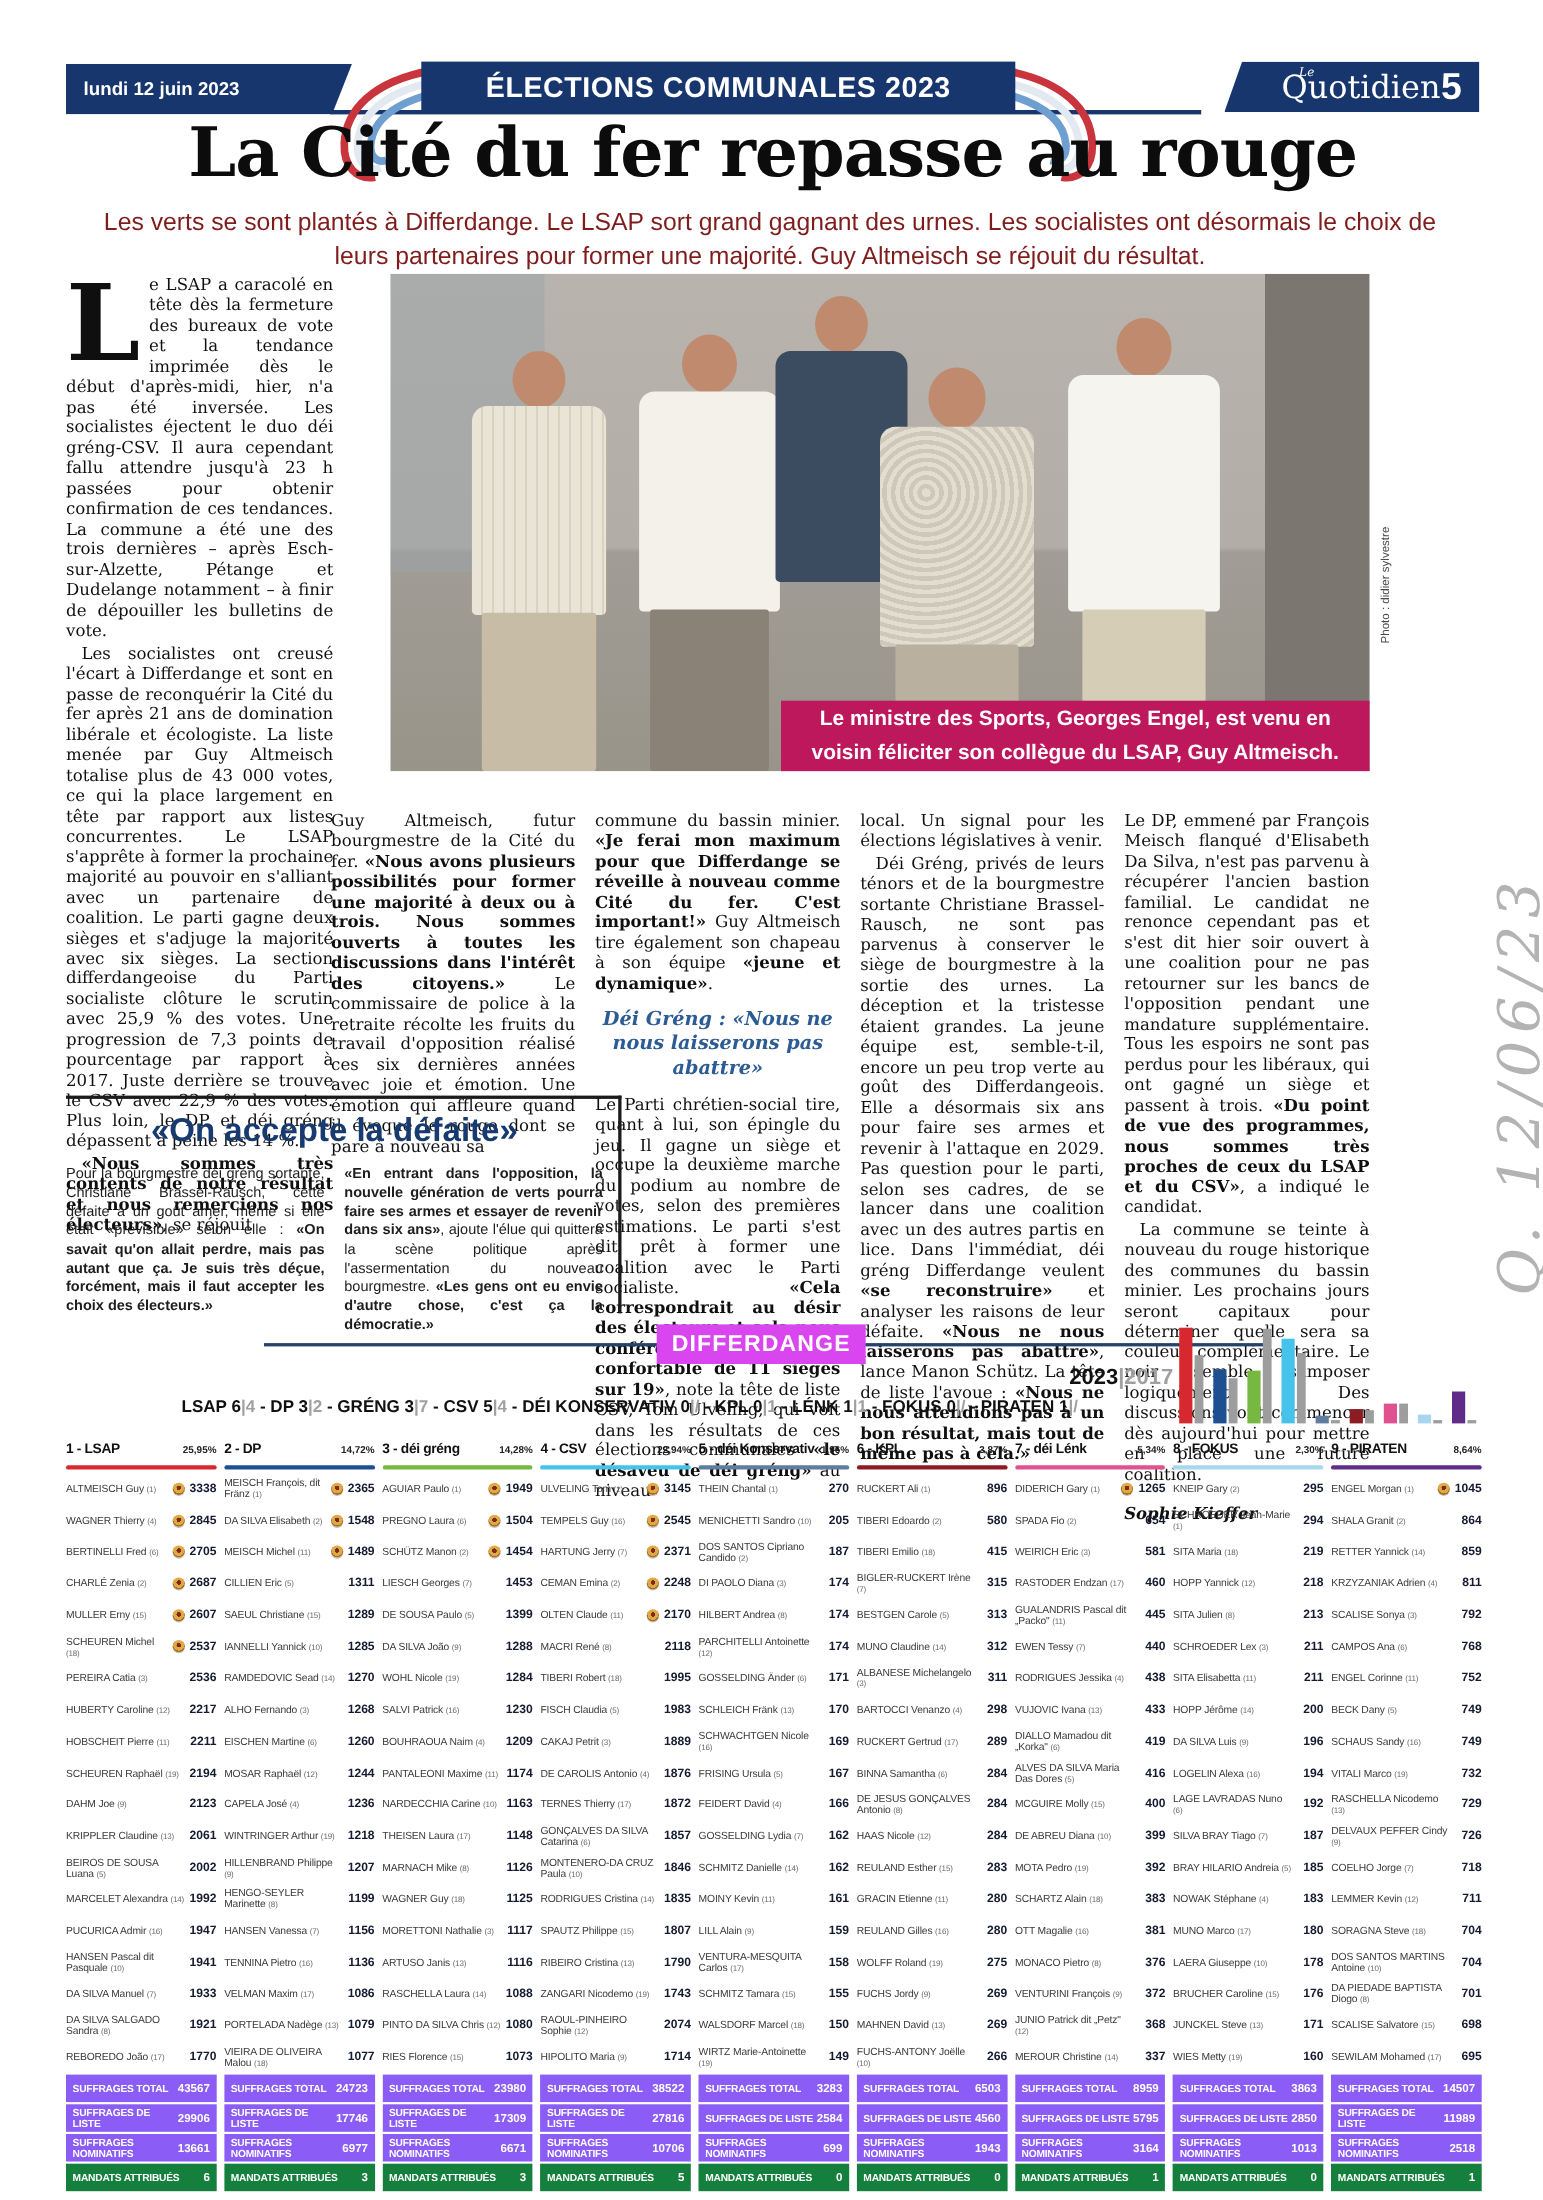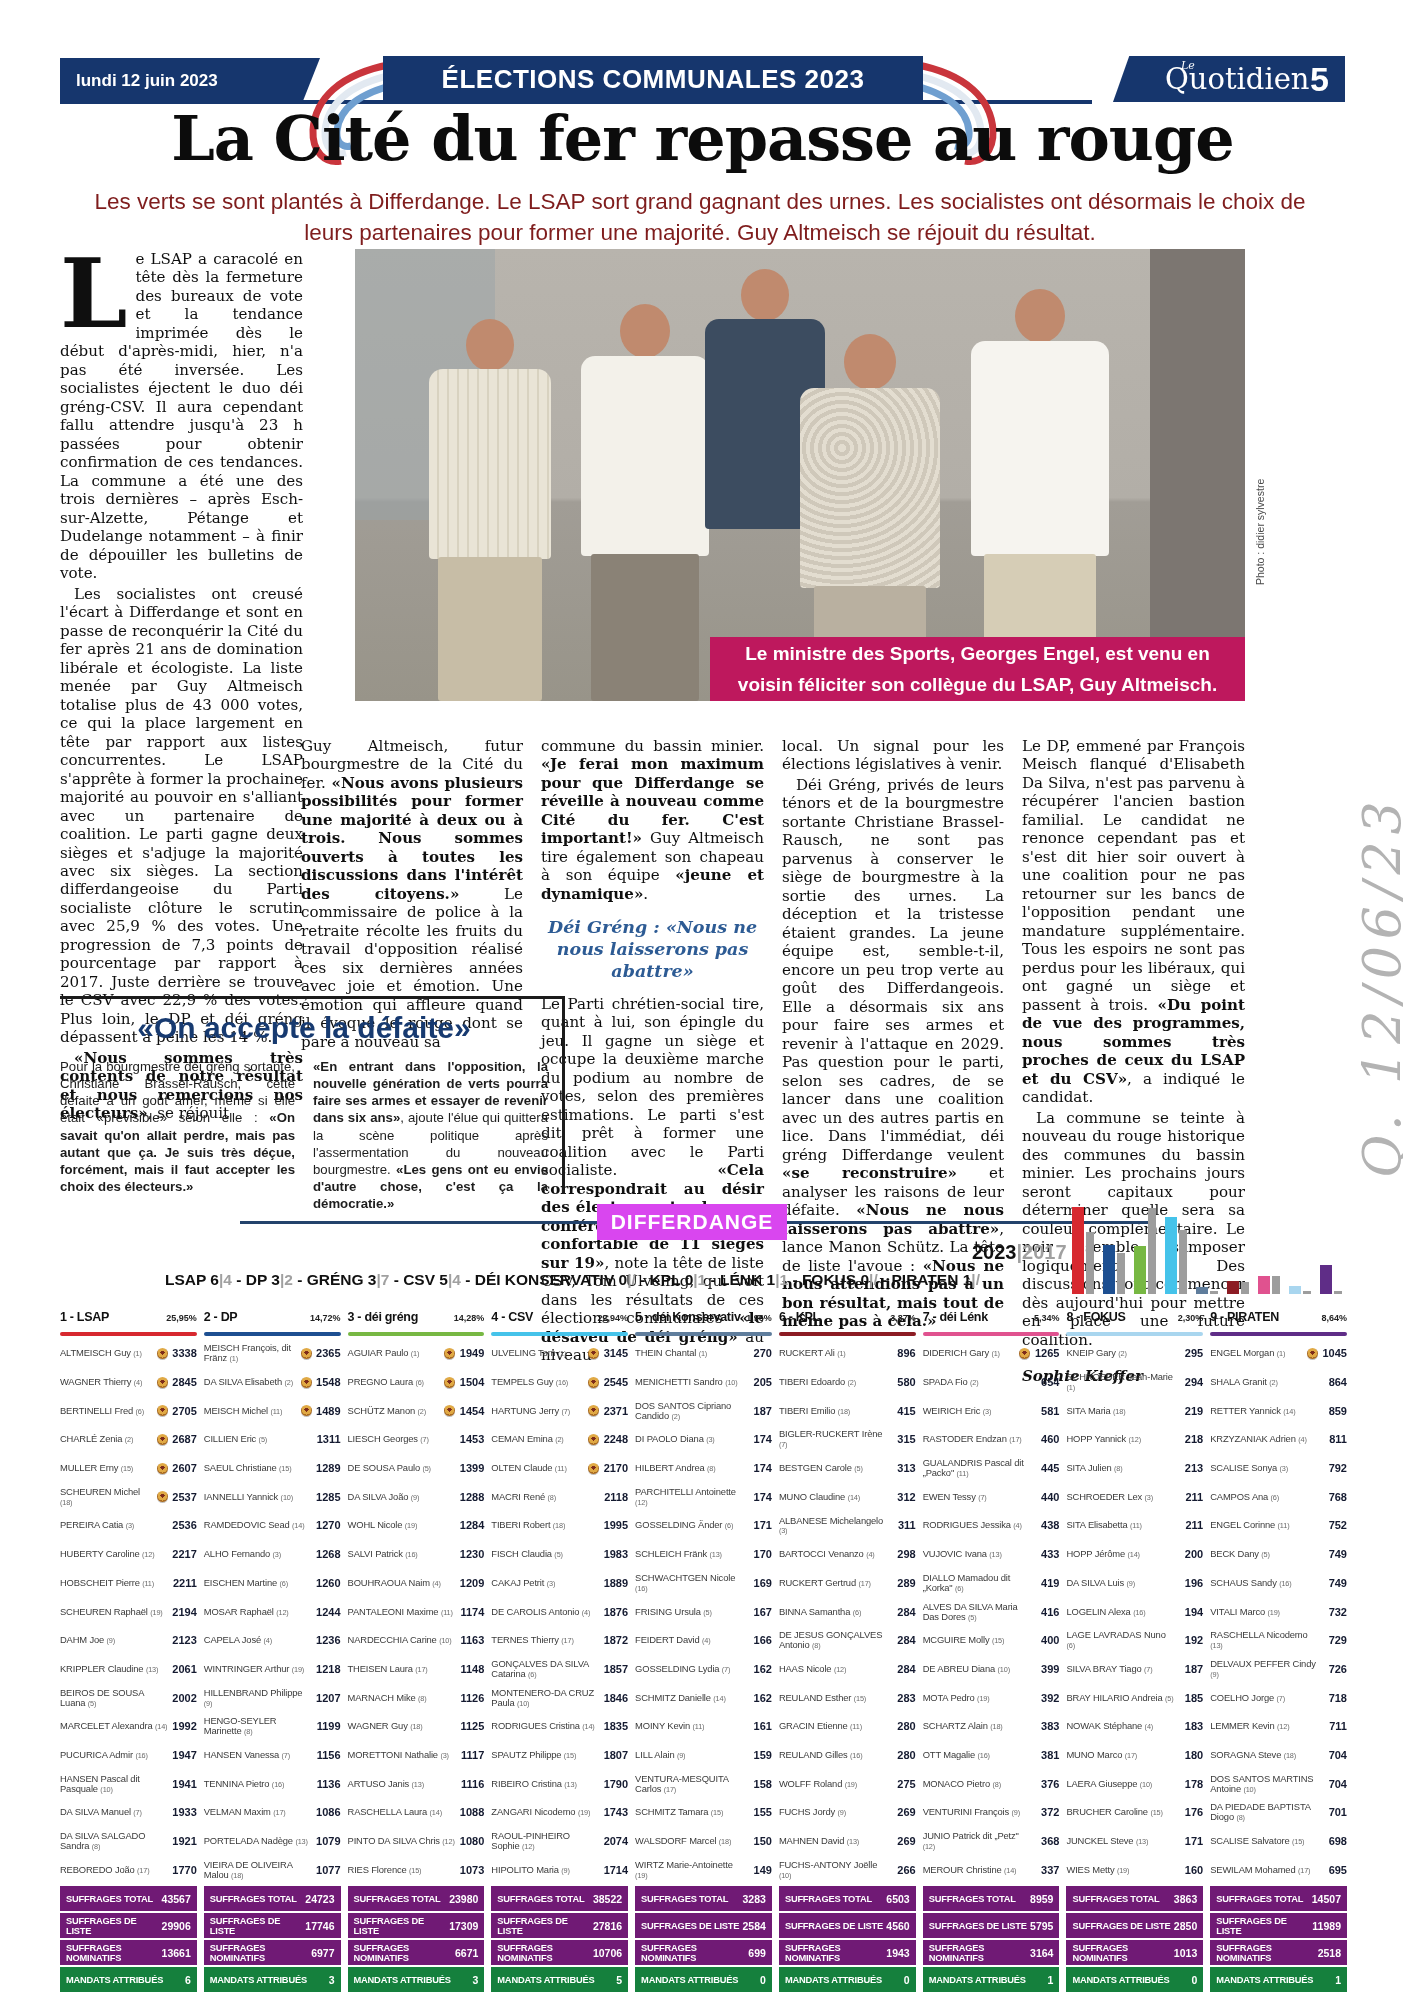--- a/index.html
+++ b/index.html
@@ -86,7 +86,7 @@
     background:radial-gradient(circle at 50% 42%,#7e2c1a 0 24%,#e0a944 25% 58%,#a86a22 59% 78%,#d79a3a 79% 100%);
     box-shadow:0 1px 0 rgba(0,0,0,.25);}
   .cvotes{font:bold 11px "Liberation Sans",sans-serif;color:#141a30;min-width:26px;text-align:right;}
-  .srow{height:25px;margin-top:2px;background:#701a75;color:#fff;display:flex;justify-content:space-between;
+  .srow{height:25px;margin-top:2px;background:#8b5cf6;color:#fff;display:flex;justify-content:space-between;
     align-items:center;padding:0 6px;box-sizing:border-box;}
   .srow .sl{font:bold 9.3px "Liberation Sans",sans-serif;letter-spacing:-.2px;}
   .srow .sv{font:bold 10.5px "Liberation Sans",sans-serif;}

